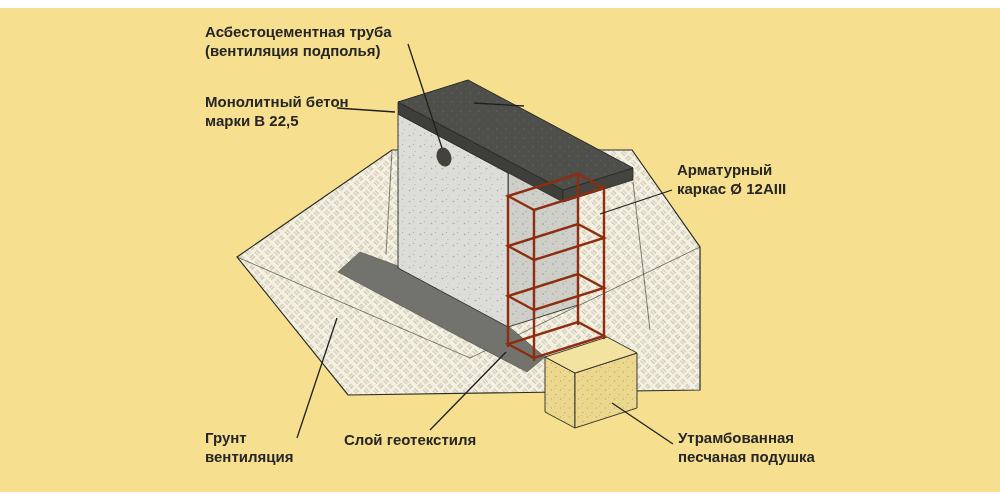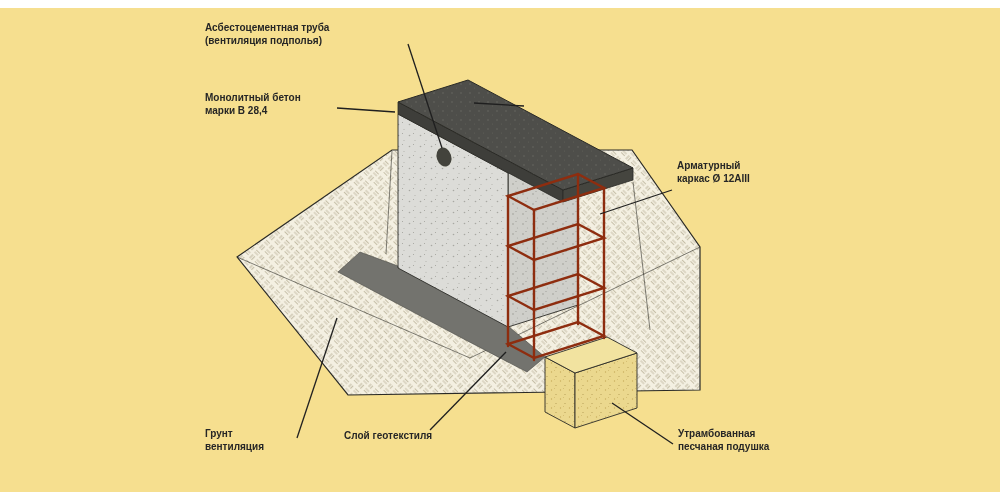--- a/index.html
+++ b/index.html
@@ -13,7 +13,7 @@
   .border-strip.bottom{bottom:0;}
   svg.scene{position:absolute;left:0;top:0;width:1000px;height:500px;}
   .label{
-    position:absolute;font-weight:bold;font-size:10px;line-height:1.28;
+    position:absolute;font-weight:bold;font-size:15px;line-height:1.28;
     color:var(--label-text);white-space:pre-line;
   }
   .lbl-pipe{left:205px;top:22px;}

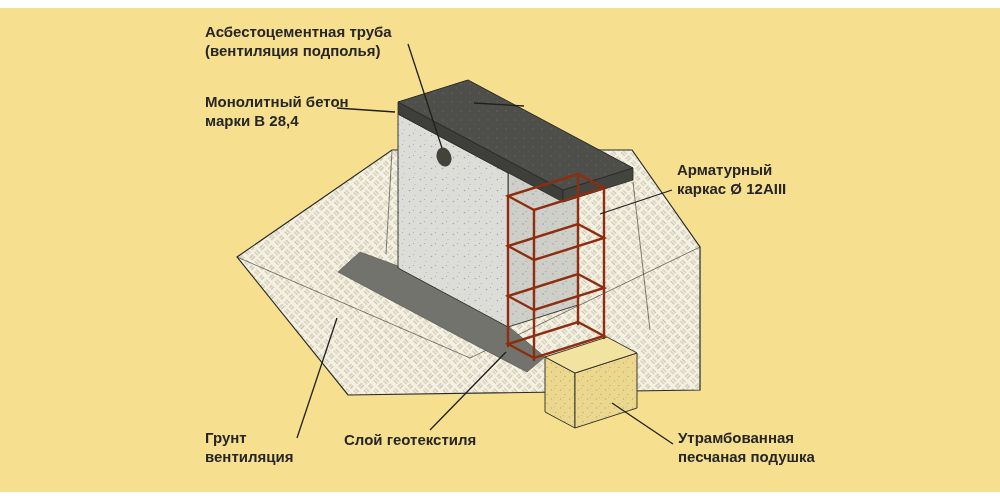--- a/index.html
+++ b/index.html
@@ -139,7 +139,7 @@
   <div class="label lbl-pipe">Асбестоцементная труба
 (вентиляция подполья)</div>
   <div class="label lbl-concrete">Монолитный бетон
-марки В 28,4</div>
+марки В 22,5</div>
   <div class="label lbl-rebar">Арматурный
 каркас Ø 12АIII</div>
   <div class="label lbl-ground">Грунт

